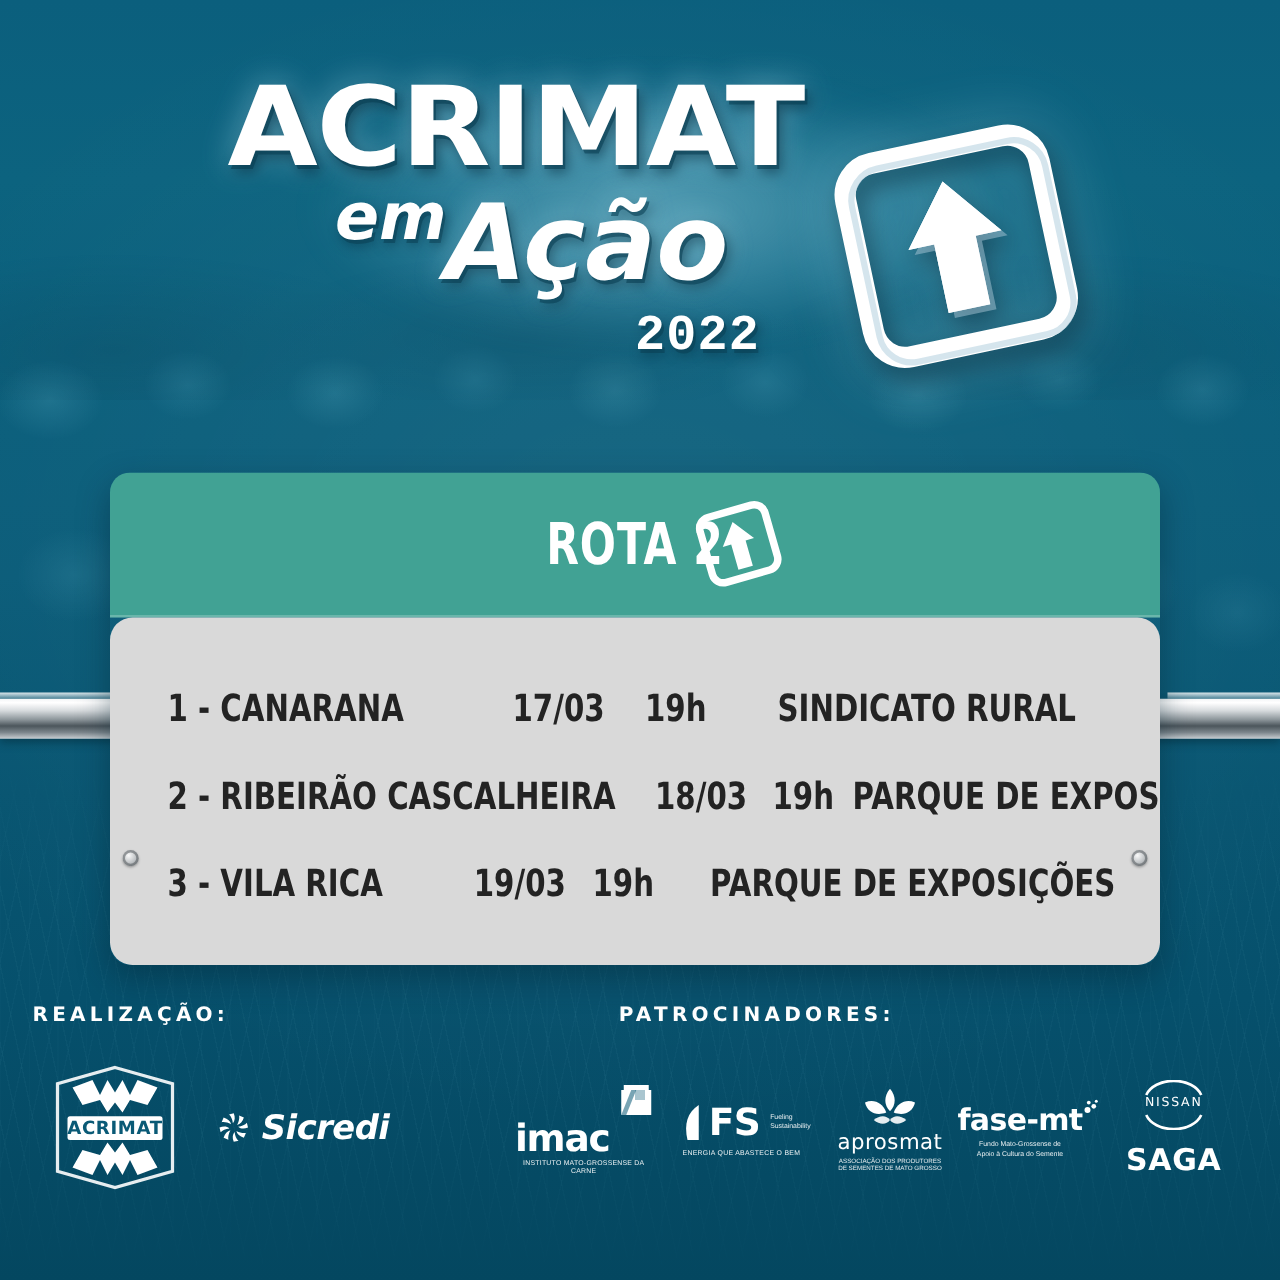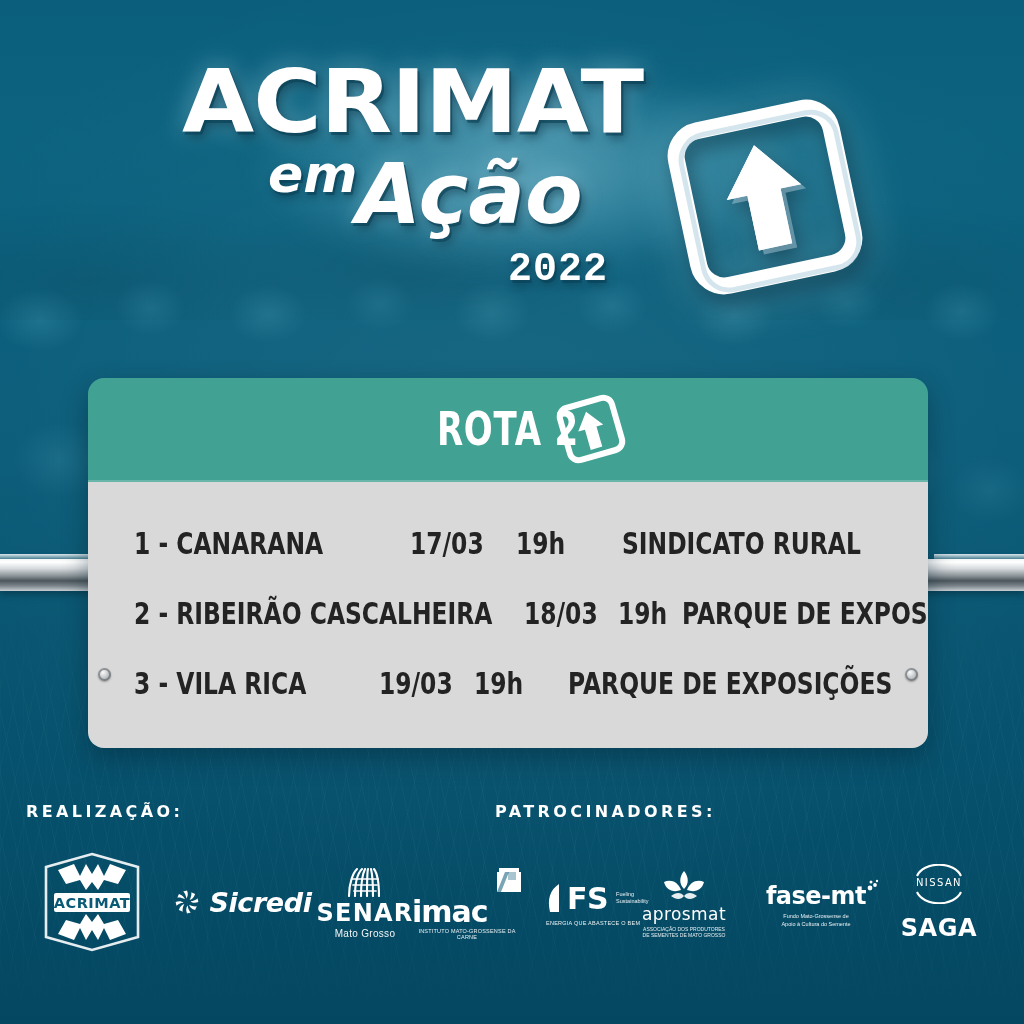--- a/index.html
+++ b/index.html
@@ -193,7 +193,7 @@
     z-index: 4;
   }
   .panel-header {
-    height: 104px;
+    height: 116px;
     background: #41a294;
     display: flex;
     align-items: center;

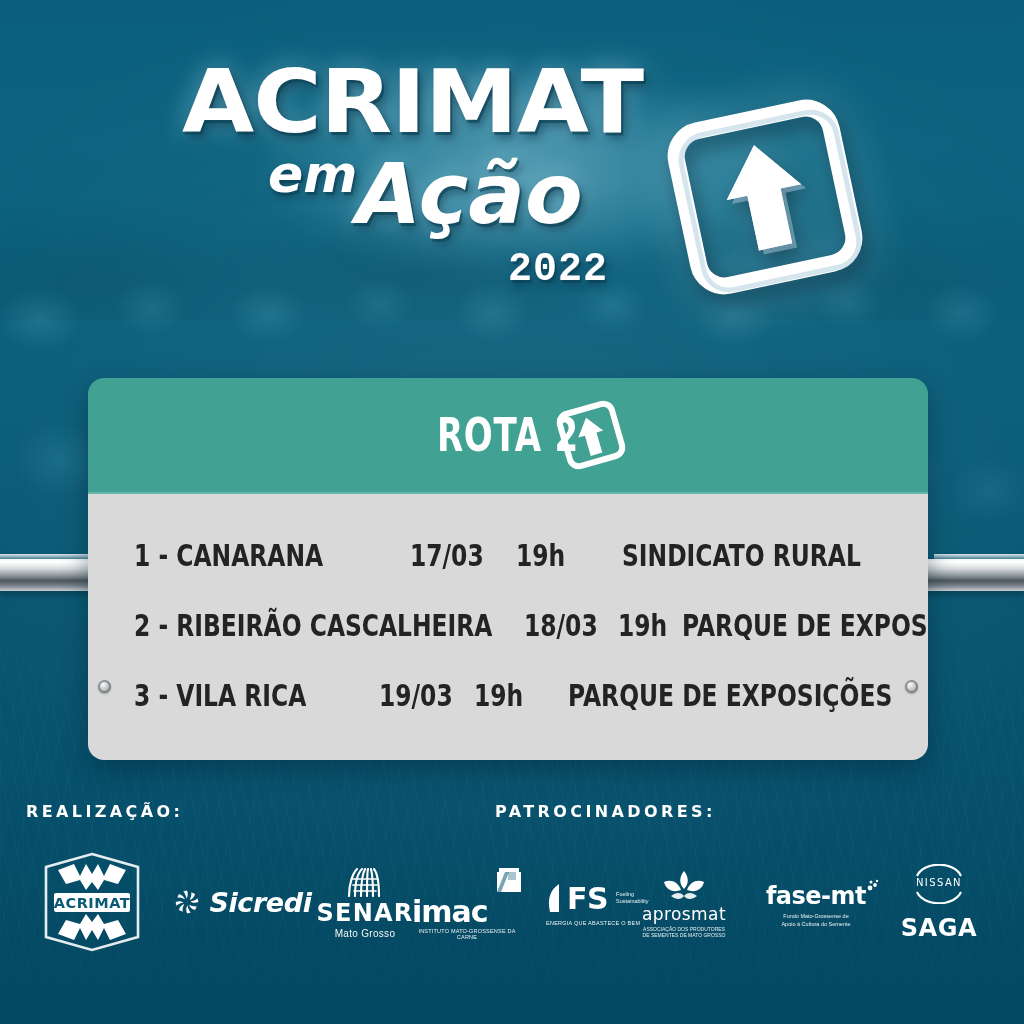--- a/index.html
+++ b/index.html
@@ -219,8 +219,9 @@
 
   .panel-body {
     background: #d9d9d9;
-    padding: 26px 0 30px;
+    padding: 38px 0 30px;
     position: relative;
+    border-radius: 18px;
   }
   .bolt {
     position: absolute;

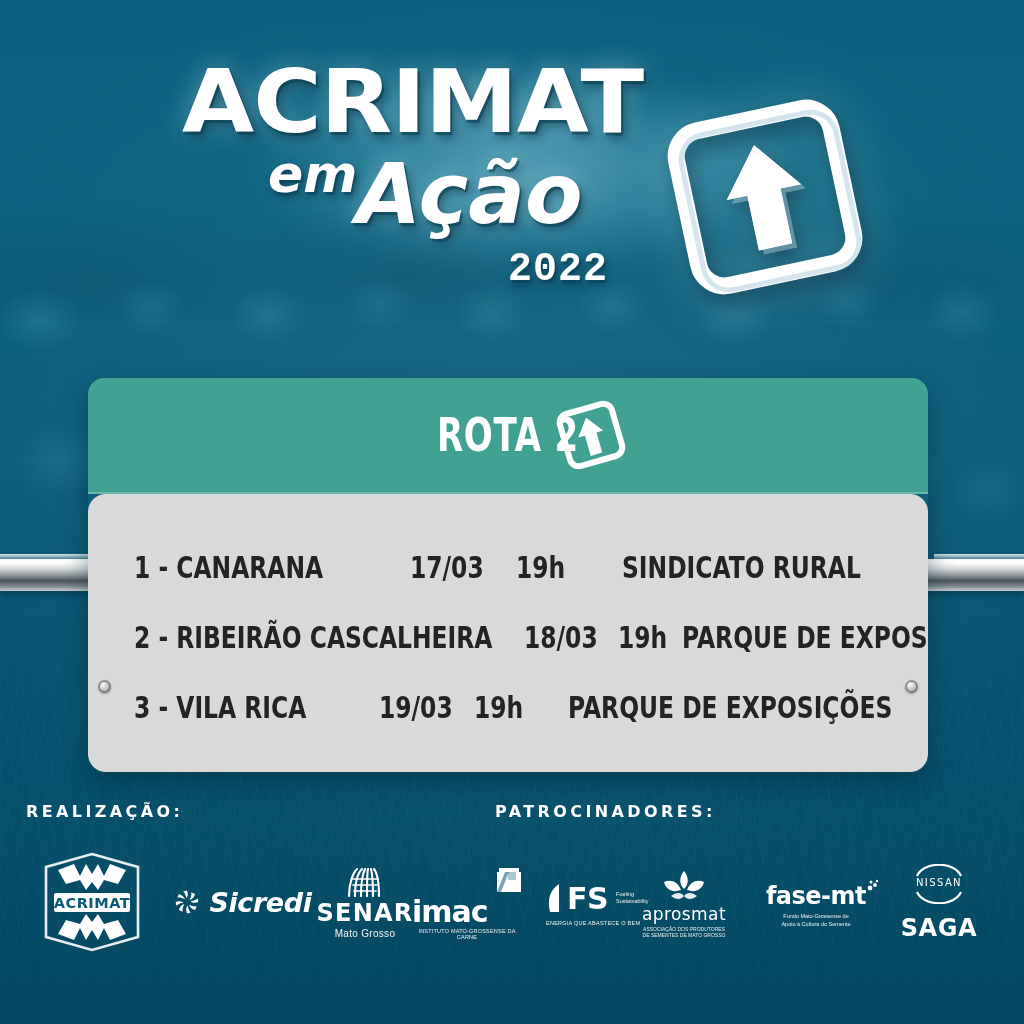--- a/index.html
+++ b/index.html
@@ -480,27 +480,6 @@
       <span class="sicredi-word">Sicredi</span>
     </div>
 
-    <div class="logo-slot senar">
-      <span class="senar-mark">
-        <svg viewBox="0 0 44 30" aria-hidden="true">
-          <g stroke="#ffffff" stroke-width="2.1" fill="none" stroke-linecap="round">
-            <path d="M6 29 C6 16 10 6 14 2"></path>
-            <path d="M12 29 C12 16 15 6 19 2"></path>
-            <path d="M18 29 C18 16 20 6 22 2"></path>
-            <path d="M24 29 C24 16 24 6 25 2"></path>
-            <path d="M30 29 C30 16 29 6 28 2"></path>
-            <path d="M36 29 C36 16 34 6 31 2"></path>
-          </g>
-          <g stroke="#ffffff" stroke-width="1.7" stroke-linecap="round">
-            <path d="M9 12 h26"></path>
-              <path d="M10 18 h24"></path>
-              <path d="M11 24 h22"></path>
-          </g>
-        </svg>
-      </span>
-      <span class="senar-word">SENAR</span>
-      <span class="senar-sub">Mato Grosso</span>
-    </div>
 
     <div class="logo-slot imac">
       <span class="imac-mark">

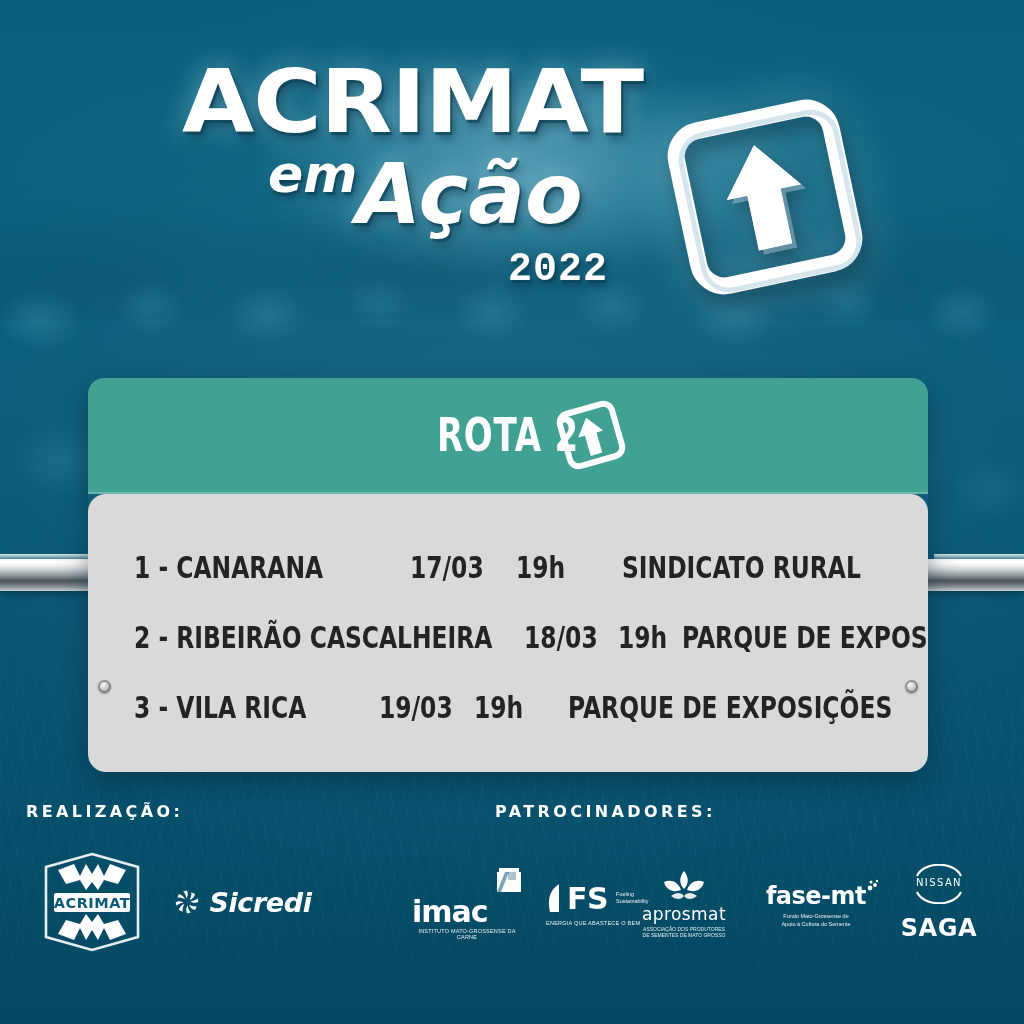--- a/index.html
+++ b/index.html
@@ -332,7 +332,7 @@
   .fs-sub { font-size: 5.5px; letter-spacing: .25px; margin-top: 4px; opacity: .92; }
 
   
-  .aprosmat { left: 632px; top: 18px; width: 104px; height: 76px; }
+  .aprosmat { left: 660px; top: 18px; width: 104px; height: 76px; }
   .apros-mark { width: 46px; height: 32px; }
   .apros-mark svg { width: 46px; height: 32px; display: block; }
   .apros-word {

